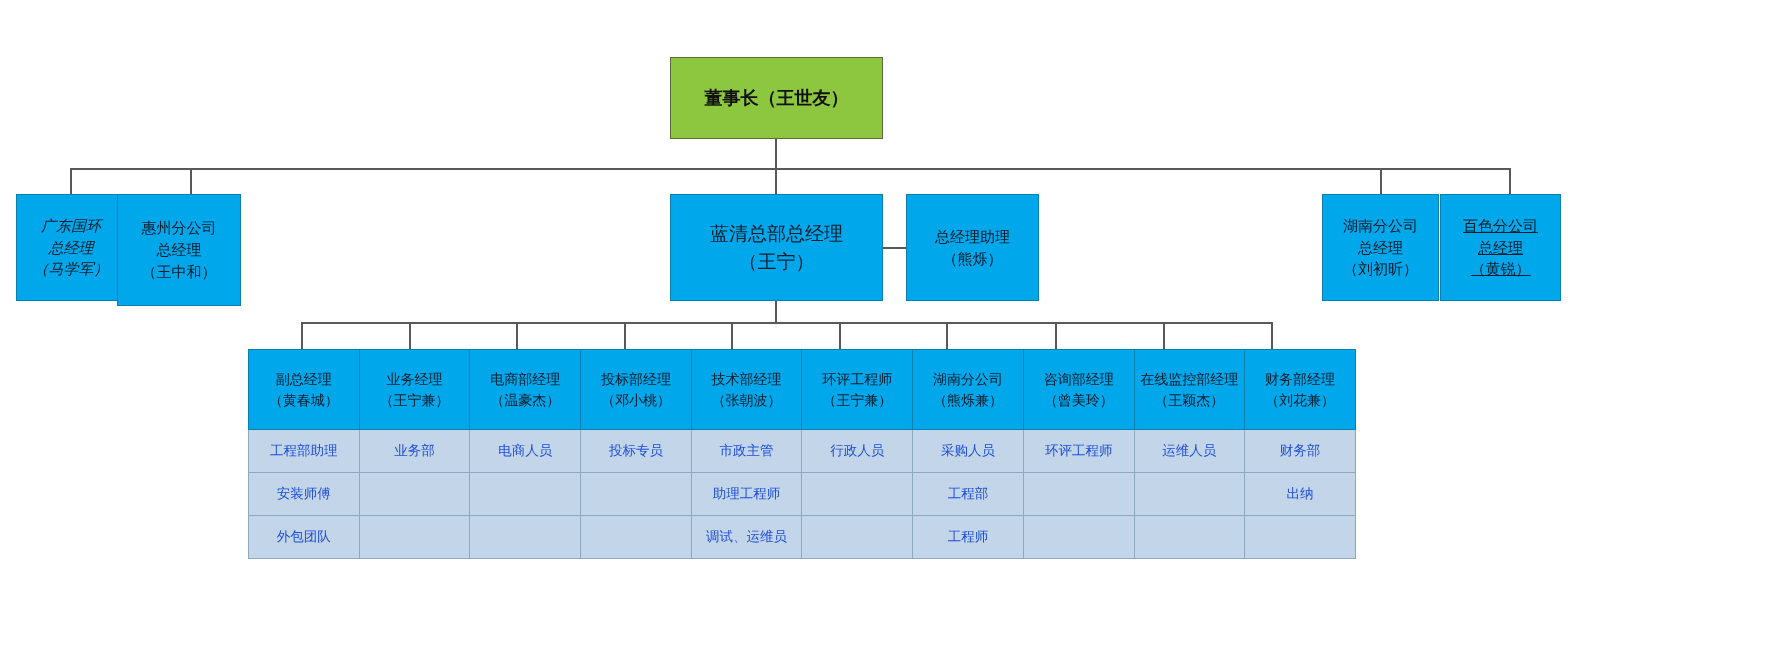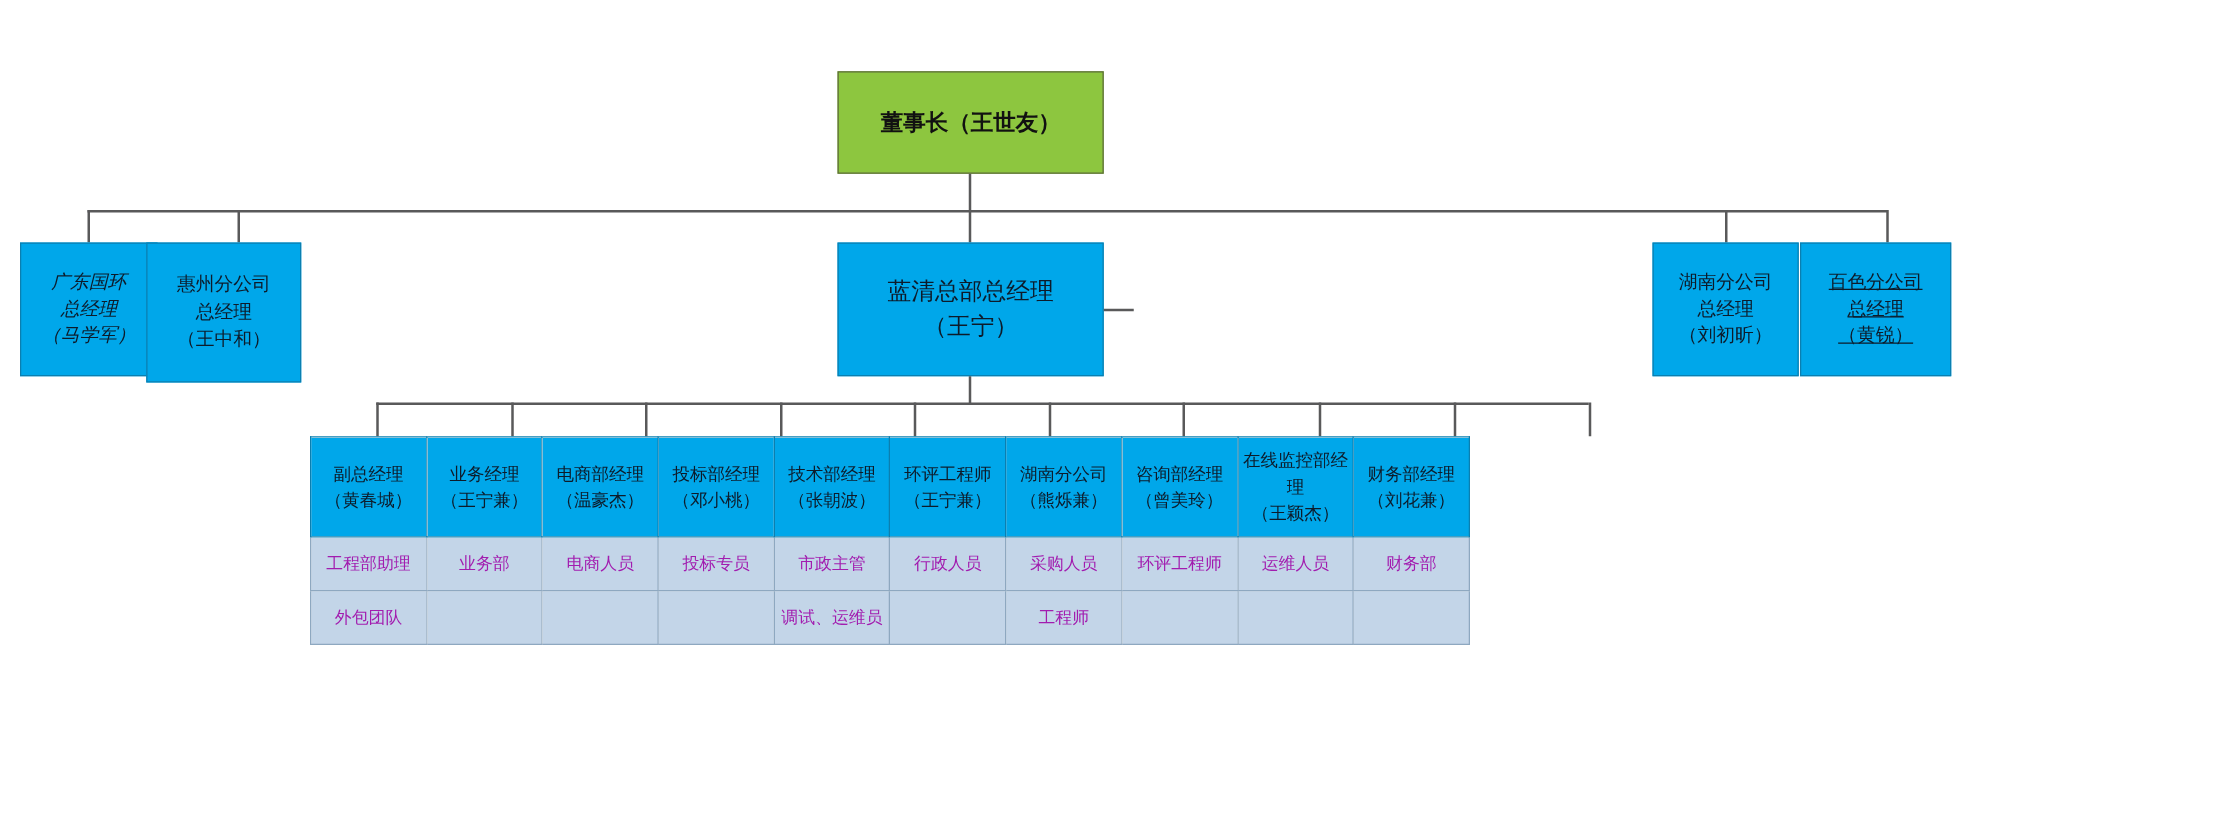--- a/index.html
+++ b/index.html
@@ -118,6 +118,8 @@
 
   <div class="line h" style="left:883px; top:203px; width:24px;"></div>
 
+  <div class="node node-blue" style="left:906px; top:150px; width:133px; height:107px;">总经理助理
+（熊烁）</div>
 
   <div class="node node-blue" style="left:1322px; top:150px; width:117px; height:107px;">湖南分公司
 总经理

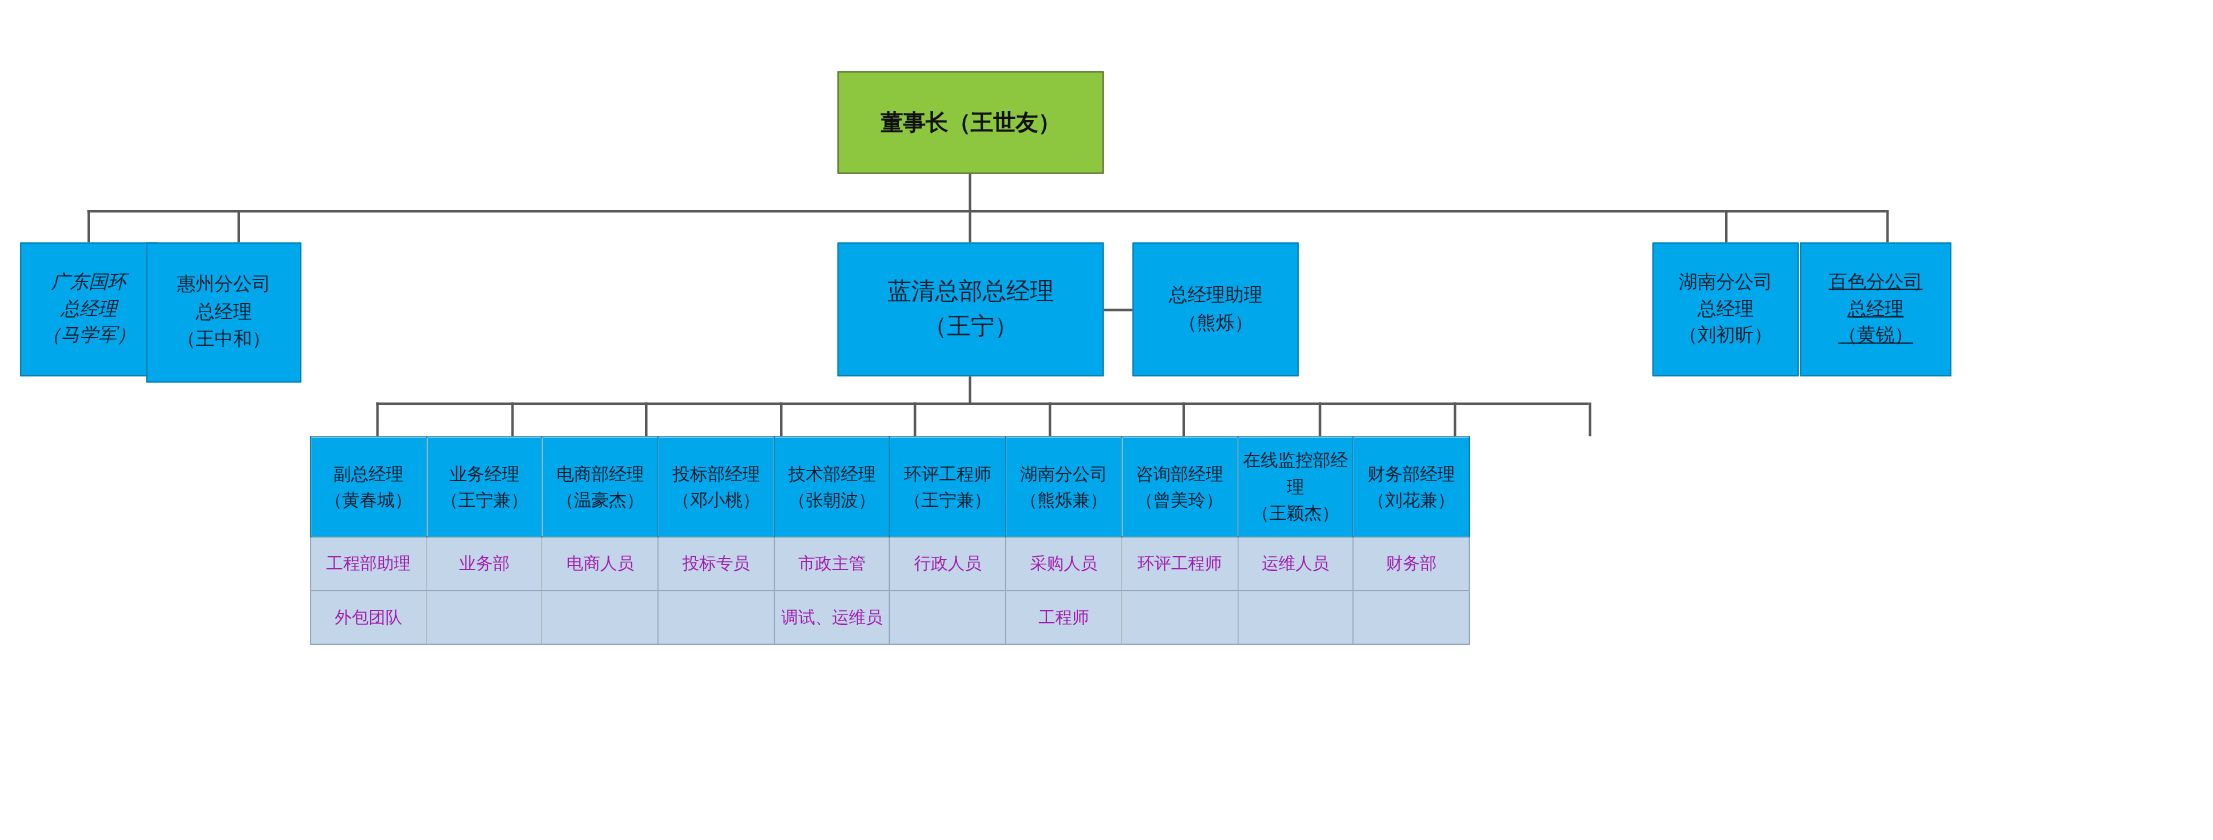--- a/index.html
+++ b/index.html
@@ -60,7 +60,7 @@
     top: 305px;
     border-collapse: collapse;
     table-layout: fixed;
-    width: 928px;
+    width: 1108px;
   }
   #dept-matrix th,
   #dept-matrix td {

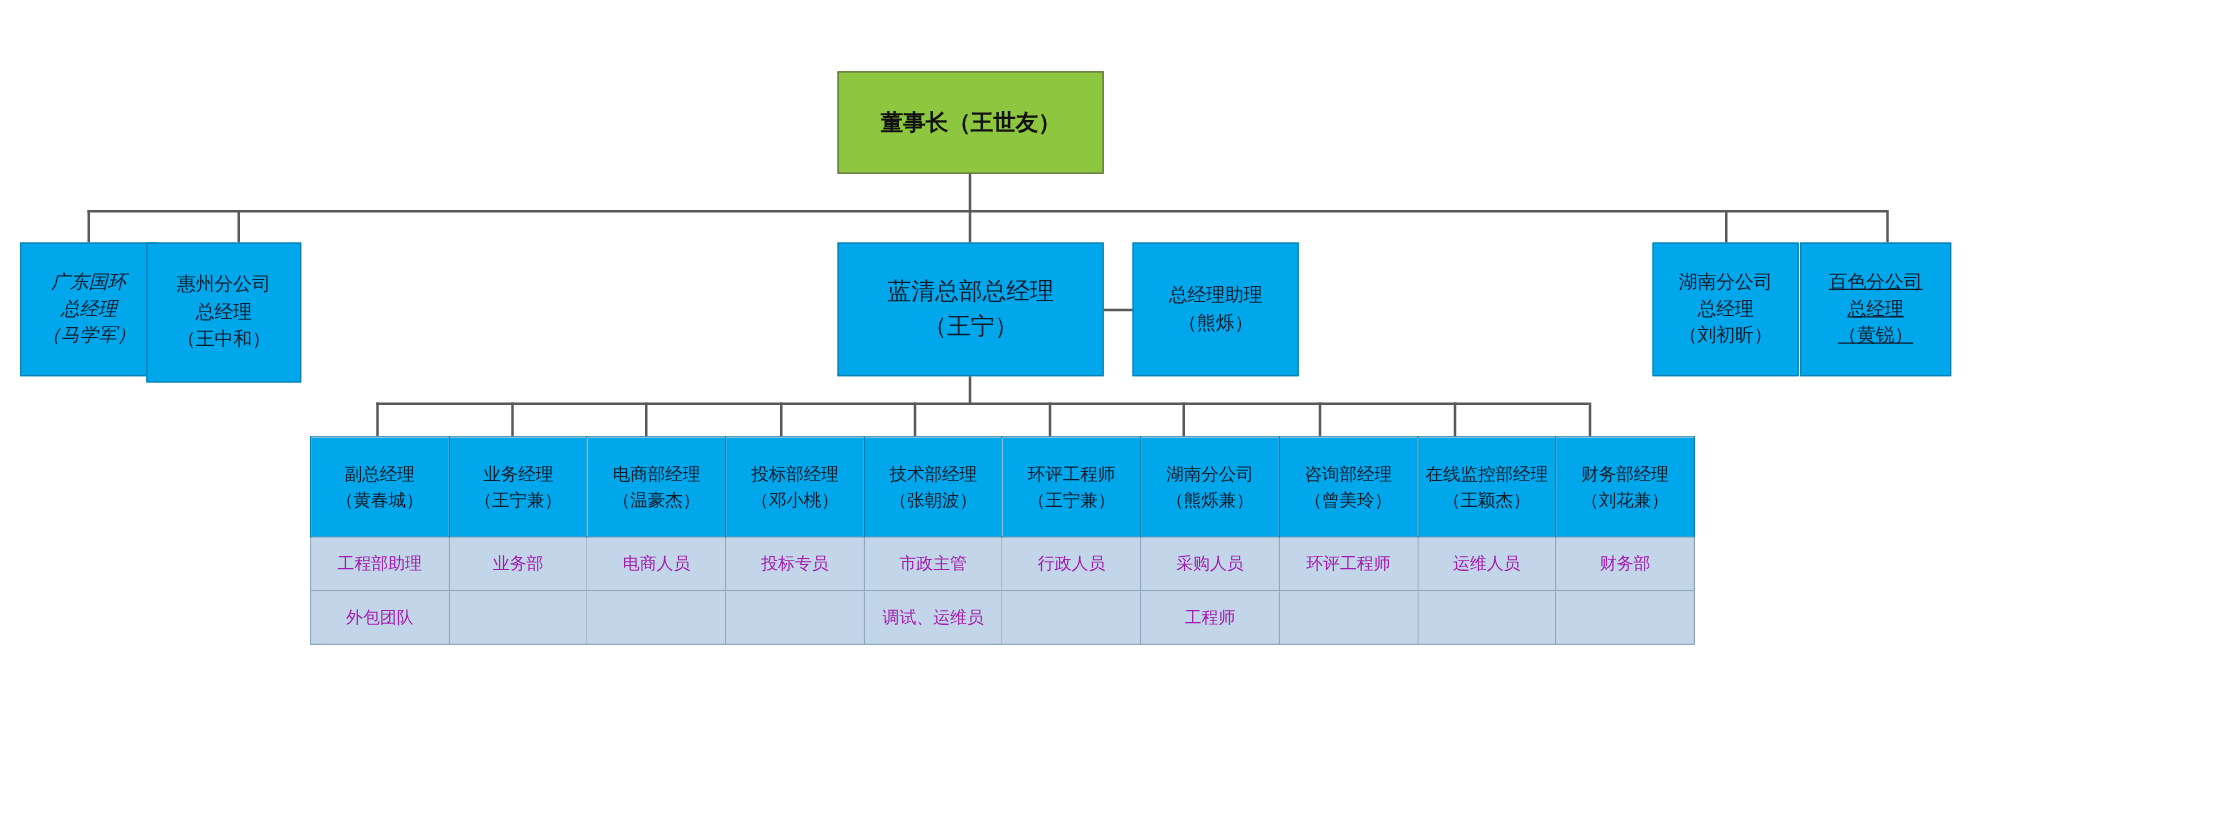--- a/index.html
+++ b/index.html
@@ -85,7 +85,7 @@
     border: 1px solid #8ea8c0;
     height: 43px;
     font-size: 13.5px;
-    color: #a21caf;
+    color: #1d4ed8;
   }
   #dept-matrix td.empty { color: transparent; }
 </style>

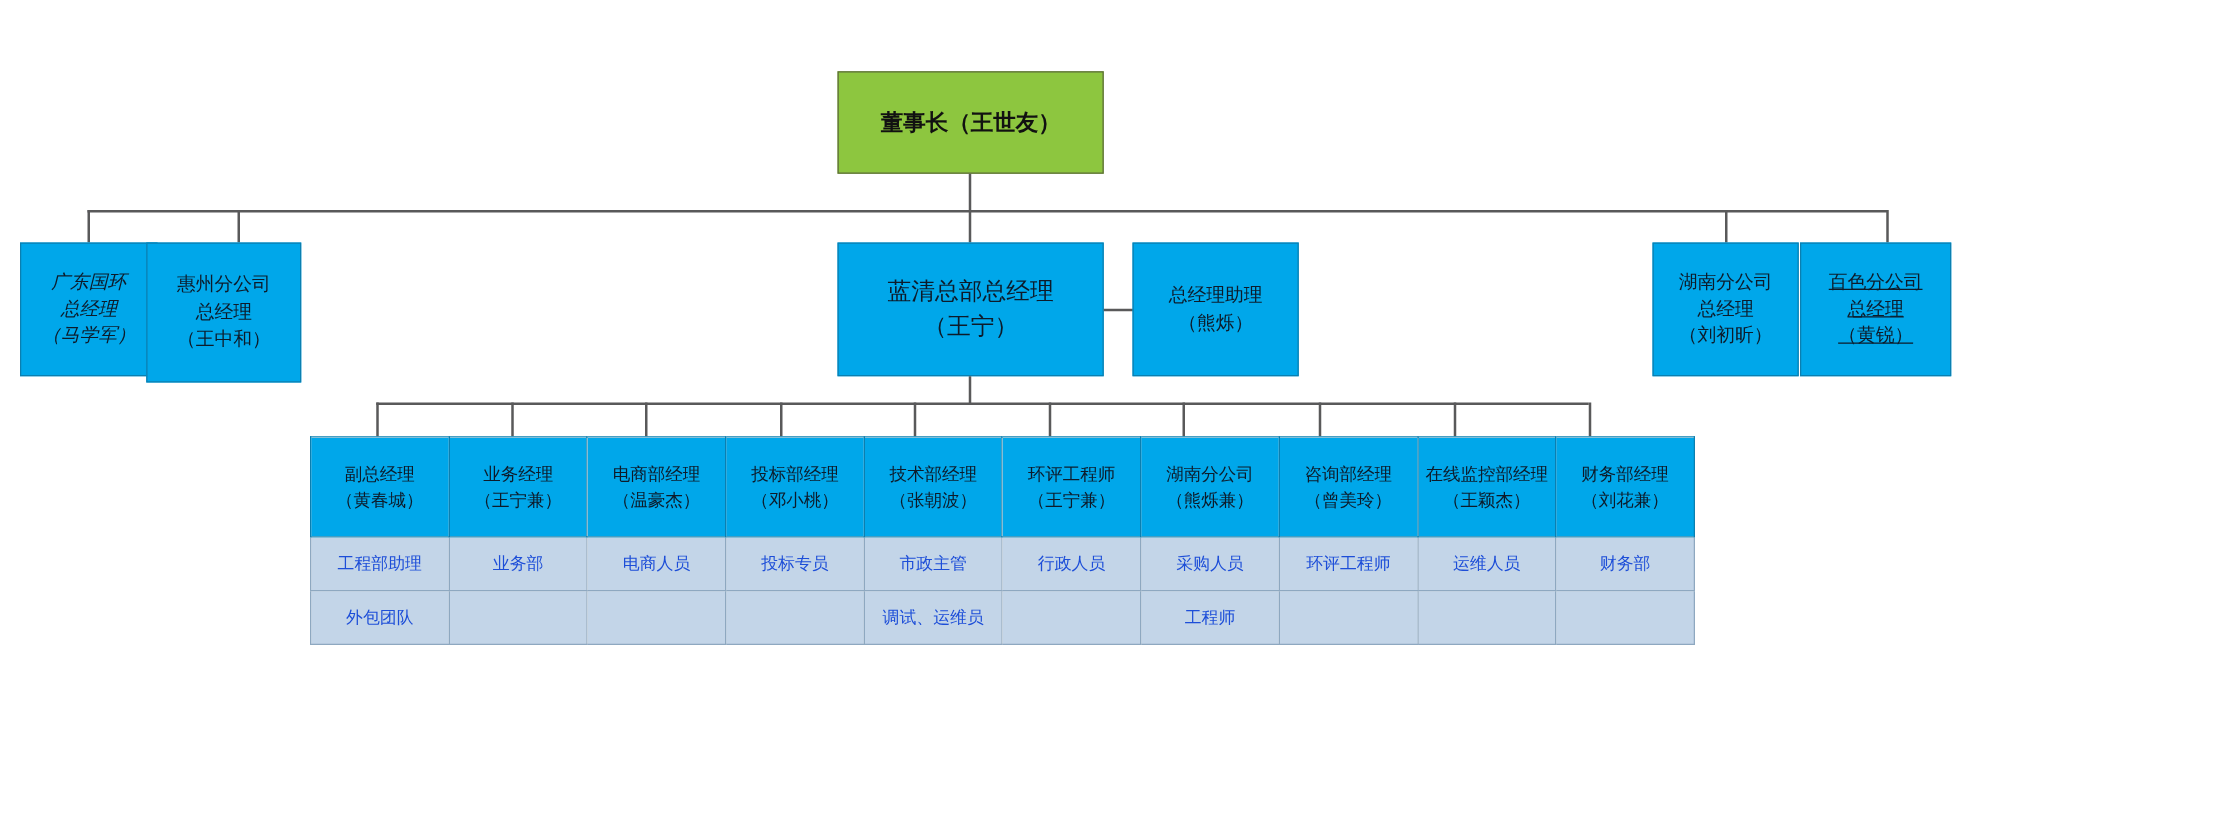--- a/index.html
+++ b/index.html
@@ -181,6 +181,18 @@
         <td>财务部</td>
       </tr>
       <tr>
+        <td>安装师傅</td>
+        <td class="empty"></td>
+        <td class="empty"></td>
+        <td class="empty"></td>
+        <td>助理工程师</td>
+        <td class="empty"></td>
+        <td>工程部</td>
+        <td class="empty"></td>
+        <td class="empty"></td>
+        <td>出纳</td>
+      </tr>
+      <tr>
         <td>外包团队</td>
         <td class="empty"></td>
         <td class="empty"></td>

